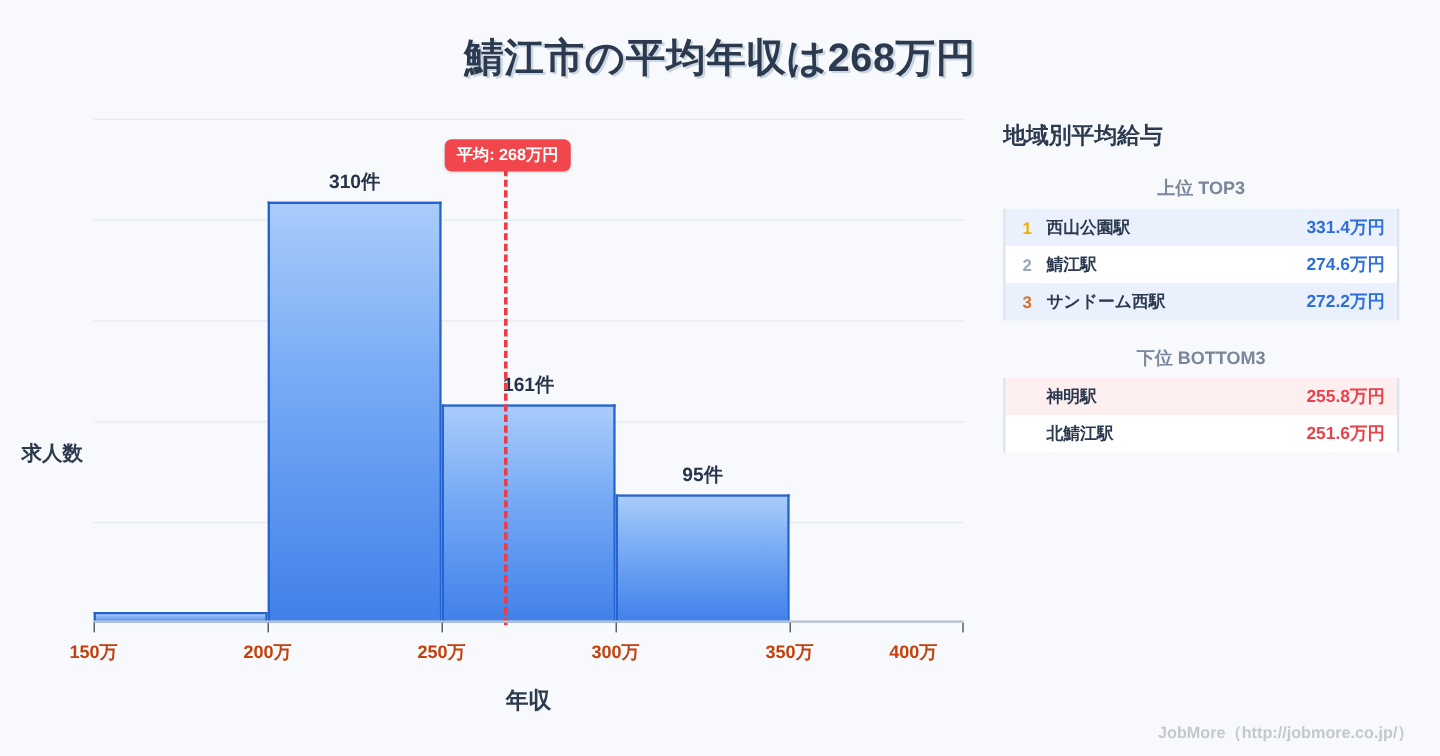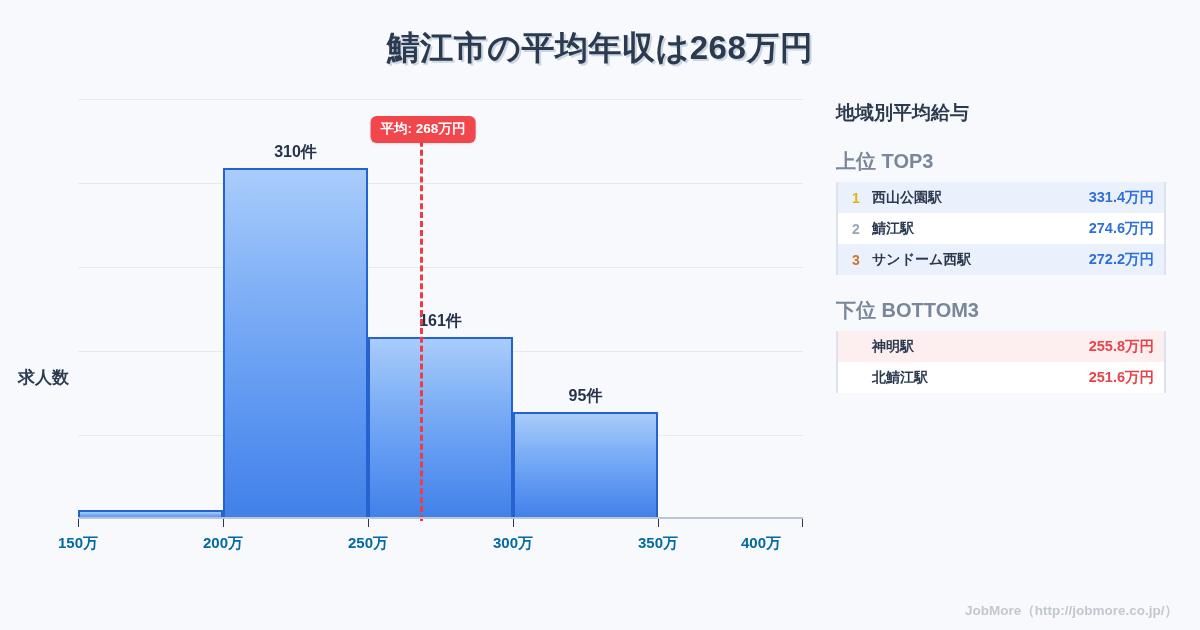--- a/index.html
+++ b/index.html
@@ -155,10 +155,11 @@
     margin-bottom: 22px;
   }
   .section-header {
-    font-size: 20px;
+    font-size: 15px;
     font-weight: bold;
     color: #7A8699;
     margin-bottom: 7px;
+    text-align: center;
   }
   .rank-table {
     border-left: 2px solid #DCE3EE;

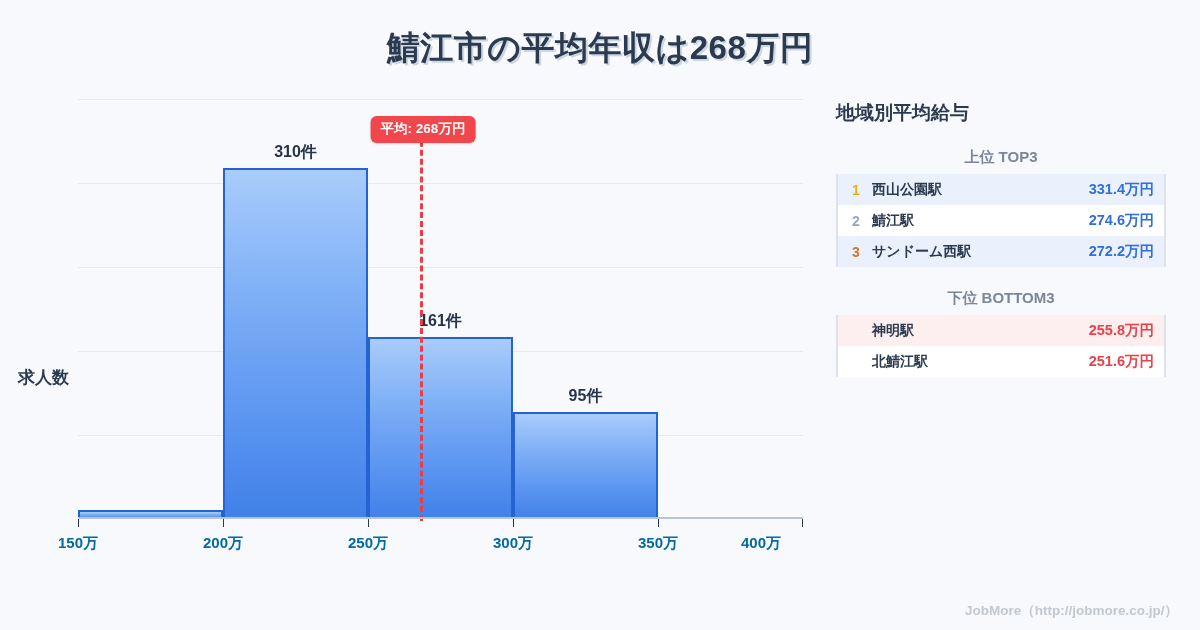--- a/index.html
+++ b/index.html
@@ -97,7 +97,7 @@
     transform: translateX(-50%);
     font-size: 15px;
     font-weight: bold;
-    color: #0369a1;
+    color: #c2410c;
     white-space: nowrap;
   }
   #y-axis-title {

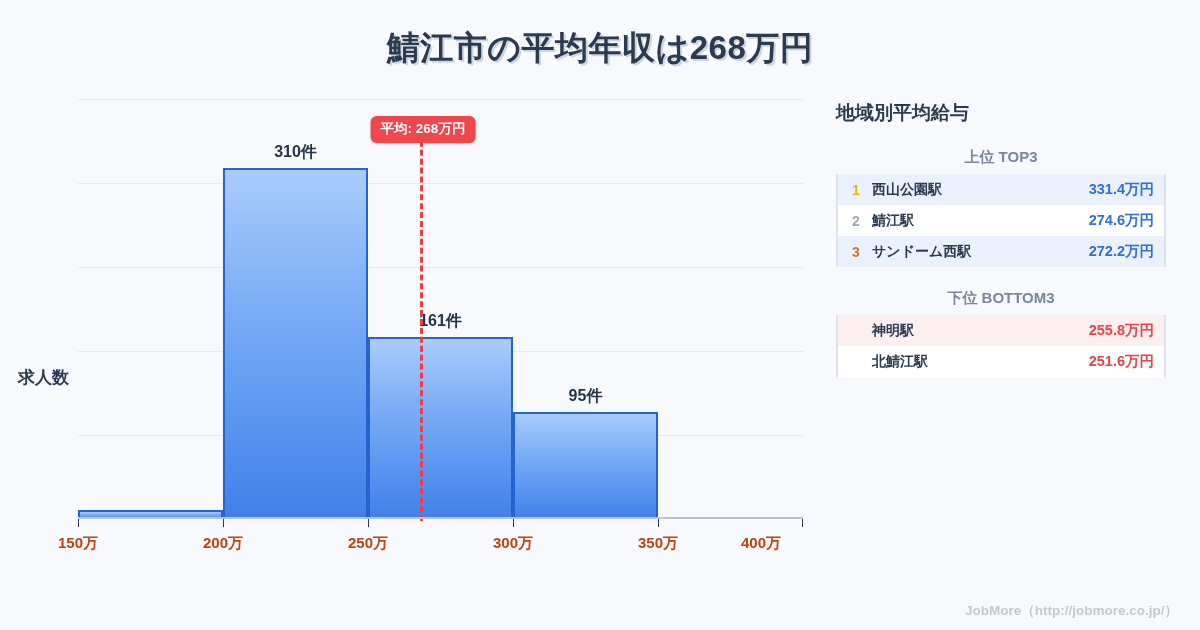--- a/index.html
+++ b/index.html
@@ -225,6 +225,7 @@
 <div id="chart-area">
 
   <div id="y-axis-title">求人数</div>
+  <div id="x-axis-title">年収</div>
 
   <div id="plot">
 

